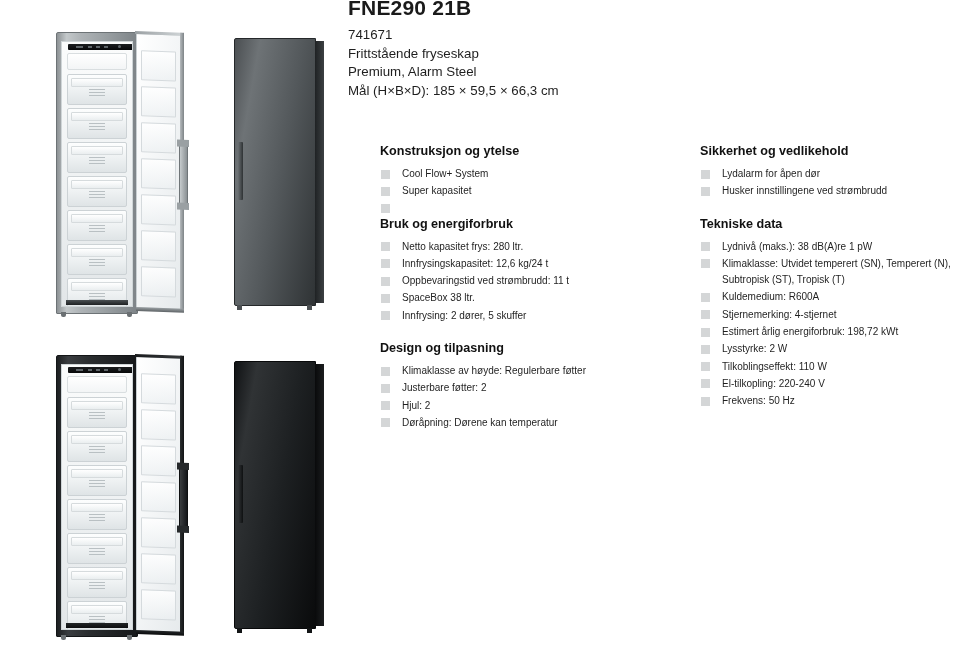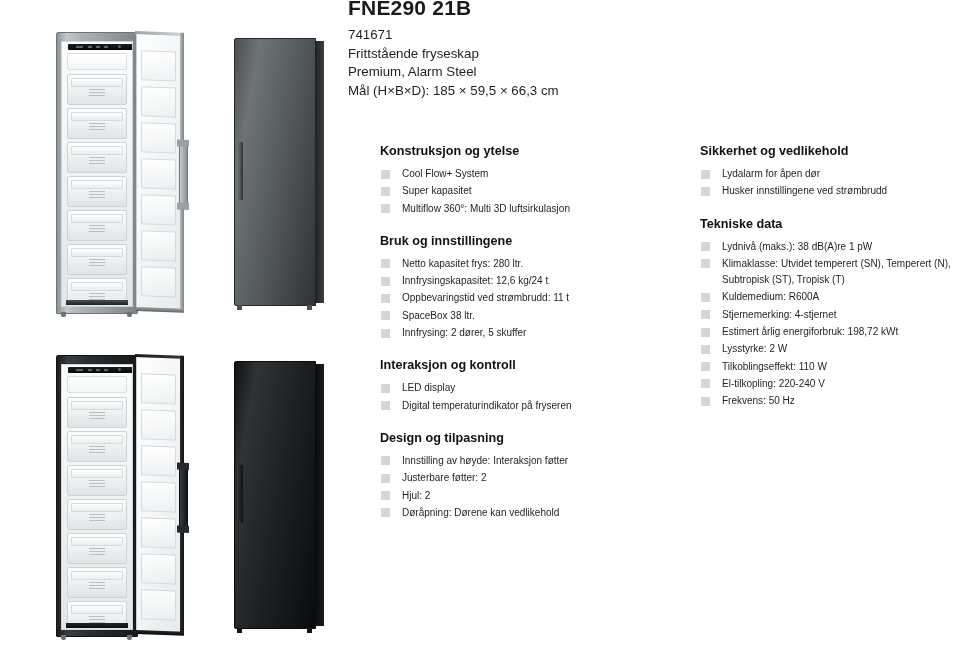--- a/index.html
+++ b/index.html
@@ -503,7 +503,7 @@
         <ul class="feat">
           <li><span class="bullet"></span><span>Cool Flow+ System</span></li>
           <li><span class="bullet"></span><span>Super kapasitet</span></li>
-          <li><span class="bullet"></span><span>Multiflow 360°: Multi 3D luftsirkulasjon</span></li>
+          <li><span class="bullet"></span></li>
         </ul>
       </div>
       <div class="sec">

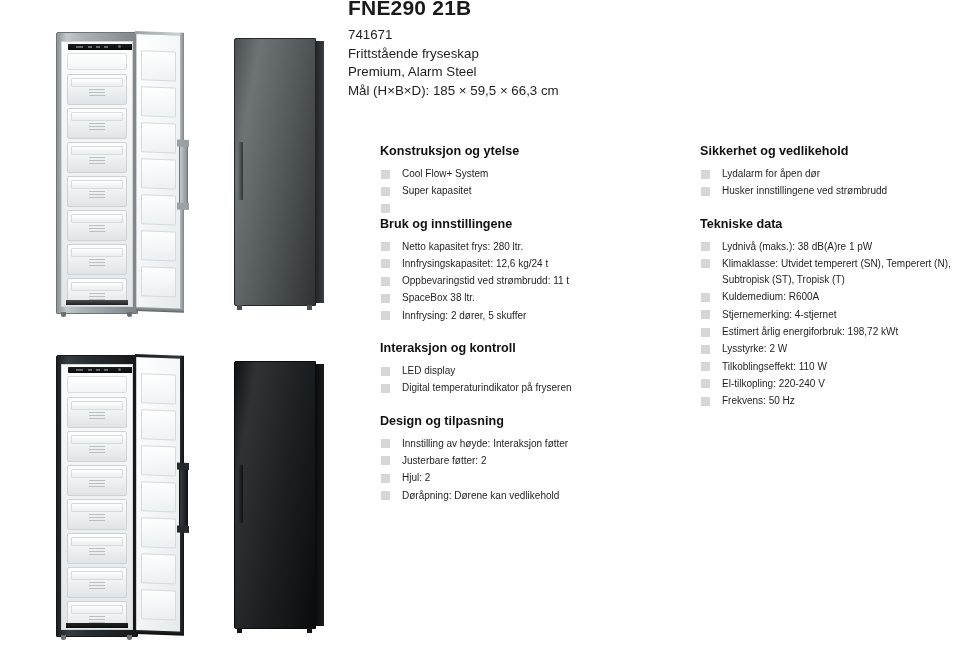--- a/index.html
+++ b/index.html
@@ -507,7 +507,7 @@
         </ul>
       </div>
       <div class="sec">
-        <div class="sec-title">Bruk og innstillingene</div>
+        <div class="sec-title">Bruk og energiforbruk</div>
         <ul class="feat">
           <li><span class="bullet"></span><span>Netto kapasitet frys: 280 ltr.</span></li>
           <li><span class="bullet"></span><span>Innfrysingskapasitet: 12,6 kg/24 t</span></li>

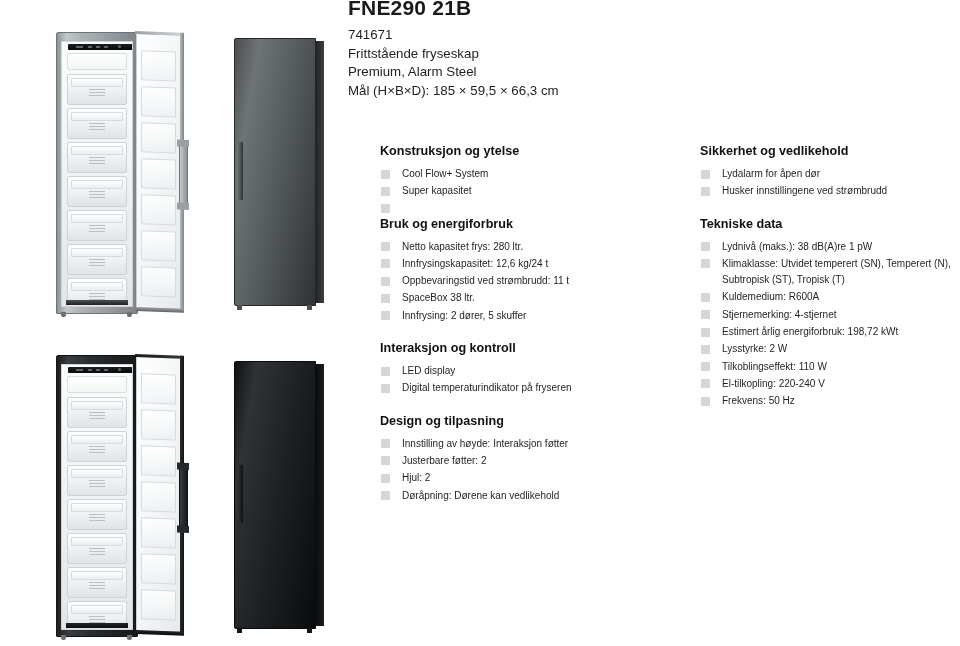--- a/index.html
+++ b/index.html
@@ -514,13 +514,6 @@
           <li><span class="bullet"></span><span>Oppbevaringstid ved strømbrudd: 11 t</span></li>
           <li><span class="bullet"></span><span>SpaceBox 38 ltr.</span></li>
           <li><span class="bullet"></span><span>Innfrysing: 2 dører, 5 skuffer</span></li>
-        </ul>
-      </div>
-      <div class="sec">
-        <div class="sec-title">Interaksjon og kontroll</div>
-        <ul class="feat">
-          <li><span class="bullet"></span><span>LED display</span></li>
-          <li><span class="bullet"></span><span>Digital temperaturindikator på fryseren</span></li>
         </ul>
       </div>
       <div class="sec">

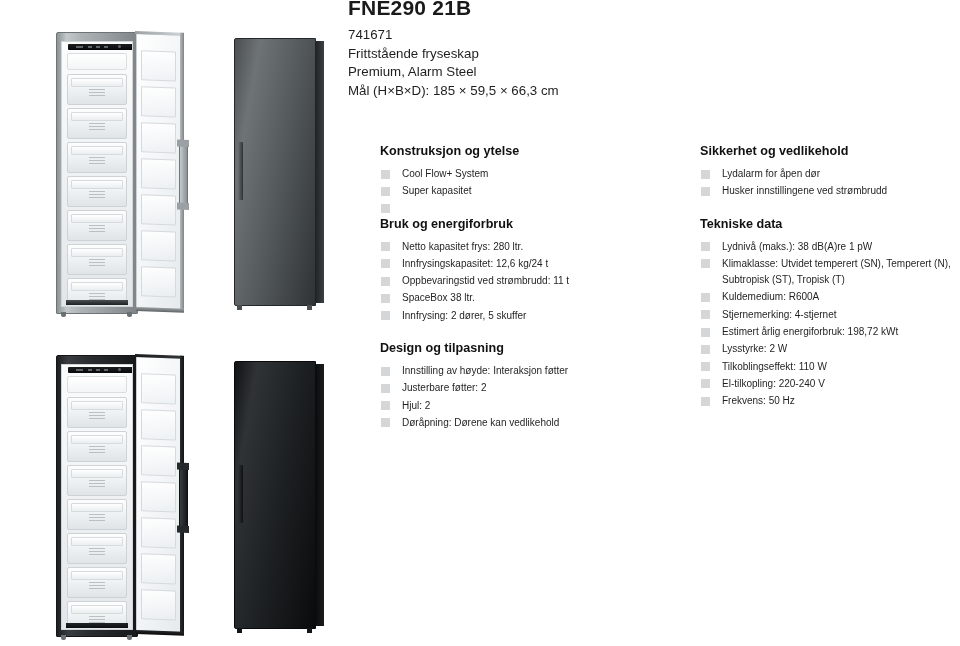--- a/index.html
+++ b/index.html
@@ -519,7 +519,7 @@
       <div class="sec">
         <div class="sec-title">Design og tilpasning</div>
         <ul class="feat">
-          <li><span class="bullet"></span><span>Innstilling av høyde: Interaksjon føtter</span></li>
+          <li><span class="bullet"></span><span>Klimaklasse av høyde: Regulerbare føtter</span></li>
           <li><span class="bullet"></span><span>Justerbare føtter: 2</span></li>
           <li><span class="bullet"></span><span>Hjul: 2</span></li>
           <li><span class="bullet"></span><span>Døråpning: Dørene kan vedlikehold</span></li>

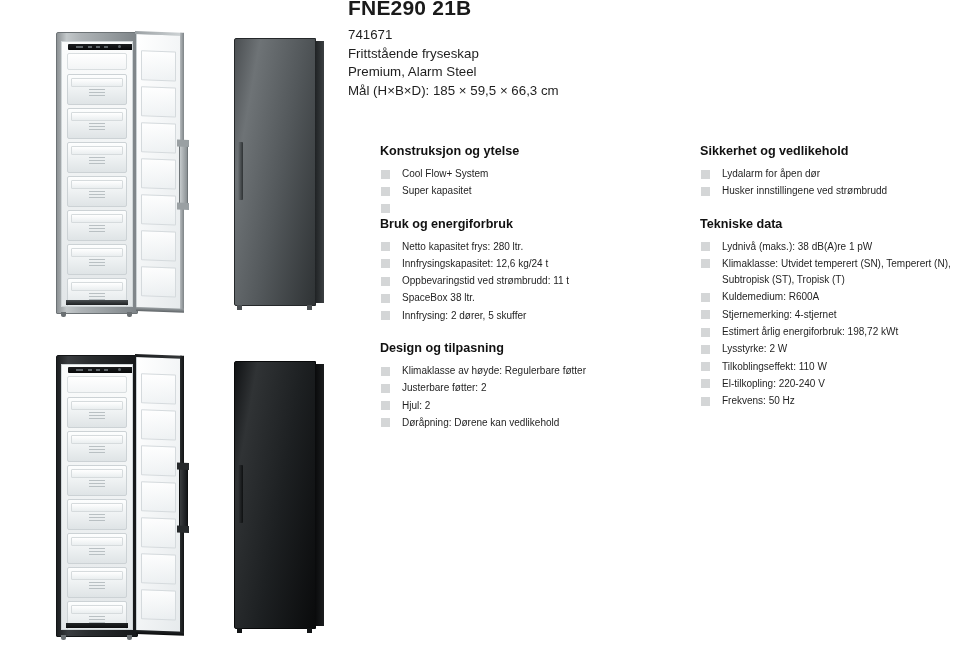--- a/index.html
+++ b/index.html
@@ -522,7 +522,7 @@
           <li><span class="bullet"></span><span>Klimaklasse av høyde: Regulerbare føtter</span></li>
           <li><span class="bullet"></span><span>Justerbare føtter: 2</span></li>
           <li><span class="bullet"></span><span>Hjul: 2</span></li>
-          <li><span class="bullet"></span><span>Døråpning: Dørene kan vedlikehold</span></li>
+          <li><span class="bullet"></span><span>Døråpning: Dørene kan temperatur</span></li>
         </ul>
       </div>
     </div>

